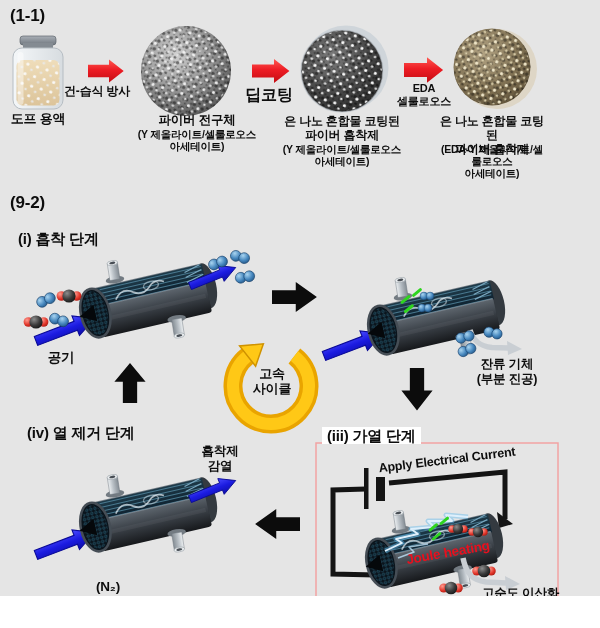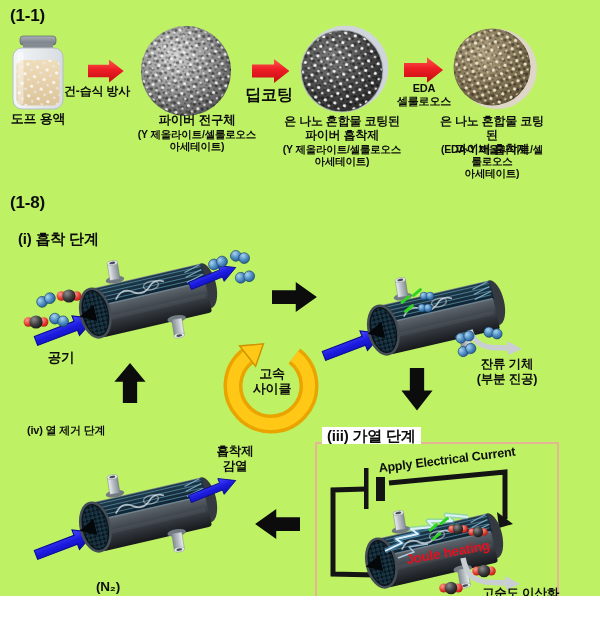--- a/index.html
+++ b/index.html
@@ -4,7 +4,7 @@
 <style>
   html,body{margin:0;padding:0;background:#fff;}
   body{font-family:"Liberation Sans","DejaVu Sans",sans-serif;}
-  .canvas{position:relative;width:600px;height:596px;background:#bef264;overflow:hidden;}
+  .canvas{position:relative;width:600px;height:596px;background:#e5e5e5;overflow:hidden;}
   svg.layer{position:absolute;left:0;top:0;}
   .t{position:absolute;font-weight:700;color:#0d0d0d;white-space:pre-line;text-align:center;
      transform:translateX(-50%);line-height:1.16;letter-spacing:-0.2px;z-index:5;}

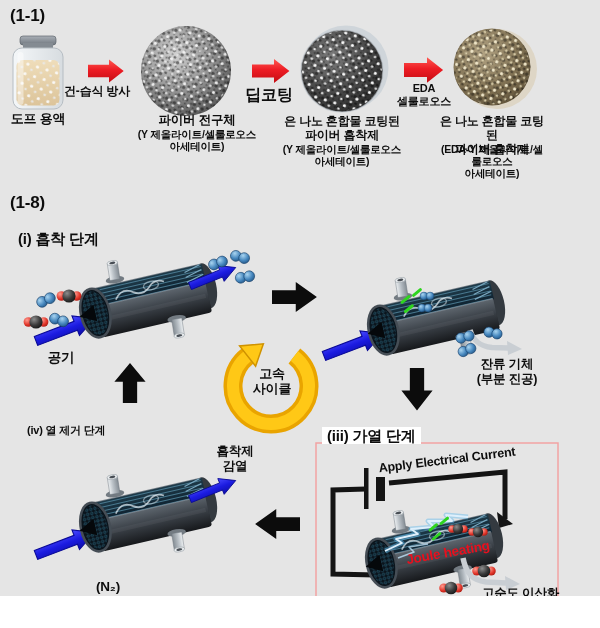--- a/index.html
+++ b/index.html
@@ -329,7 +329,7 @@
   <div class="t" style="left:492px;top:143px;font-size:10.5px;">(EDA-Y 제올라이트/셀룰로오스
 아세테이트)</div>
 
-  <div class="t tl" style="left:10px;top:193px;font-size:17px;">(1-8)</div>
+  <div class="t tl" style="left:10px;top:193px;font-size:17px;">(9-2)</div>
 
   <div class="t tl" style="left:18px;top:230px;font-size:15px;">(i) 흡착 단계</div>
   <div class="t" style="left:61px;top:350px;font-size:13.5px;">공기</div>

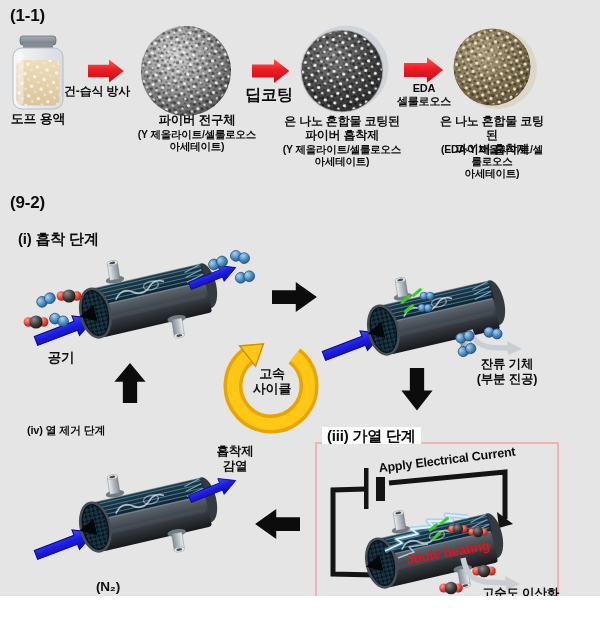--- a/index.html
+++ b/index.html
@@ -346,7 +346,7 @@
   <div class="t" style="left:518px;top:586px;font-size:12.5px;text-align:right;">고순도 이산화탄소
 (부분 진공)</div>
 
-  <div class="t tl" style="left:27px;top:424px;font-size:11px;">(iv) 열 제거 단계</div>
+  <div class="t tl" style="left:27px;top:424px;font-size:15px;">(iv) 열 제거 단계</div>
   <div class="t" style="left:235px;top:444px;font-size:12.5px;">흡착제
 감열</div>
   <div class="t" style="left:74px;top:579px;font-size:13.5px;margin-left:34px;">(N₂)</div>

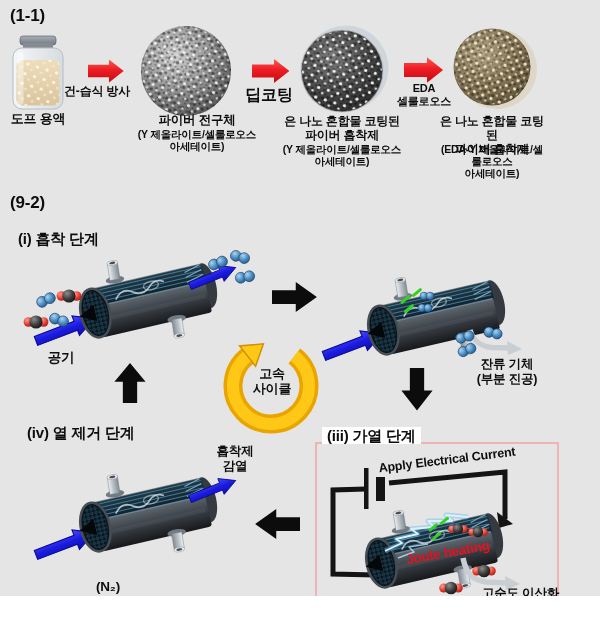--- a/index.html
+++ b/index.html
@@ -347,7 +347,7 @@
 (부분 진공)</div>
 
   <div class="t tl" style="left:27px;top:424px;font-size:15px;">(iv) 열 제거 단계</div>
-  <div class="t" style="left:235px;top:444px;font-size:12.5px;">흡착제
+  <div class="t" style="left:220px;top:444px;font-size:12.5px;">흡착제
 감열</div>
   <div class="t" style="left:74px;top:579px;font-size:13.5px;margin-left:34px;">(N₂)</div>
 </div>

